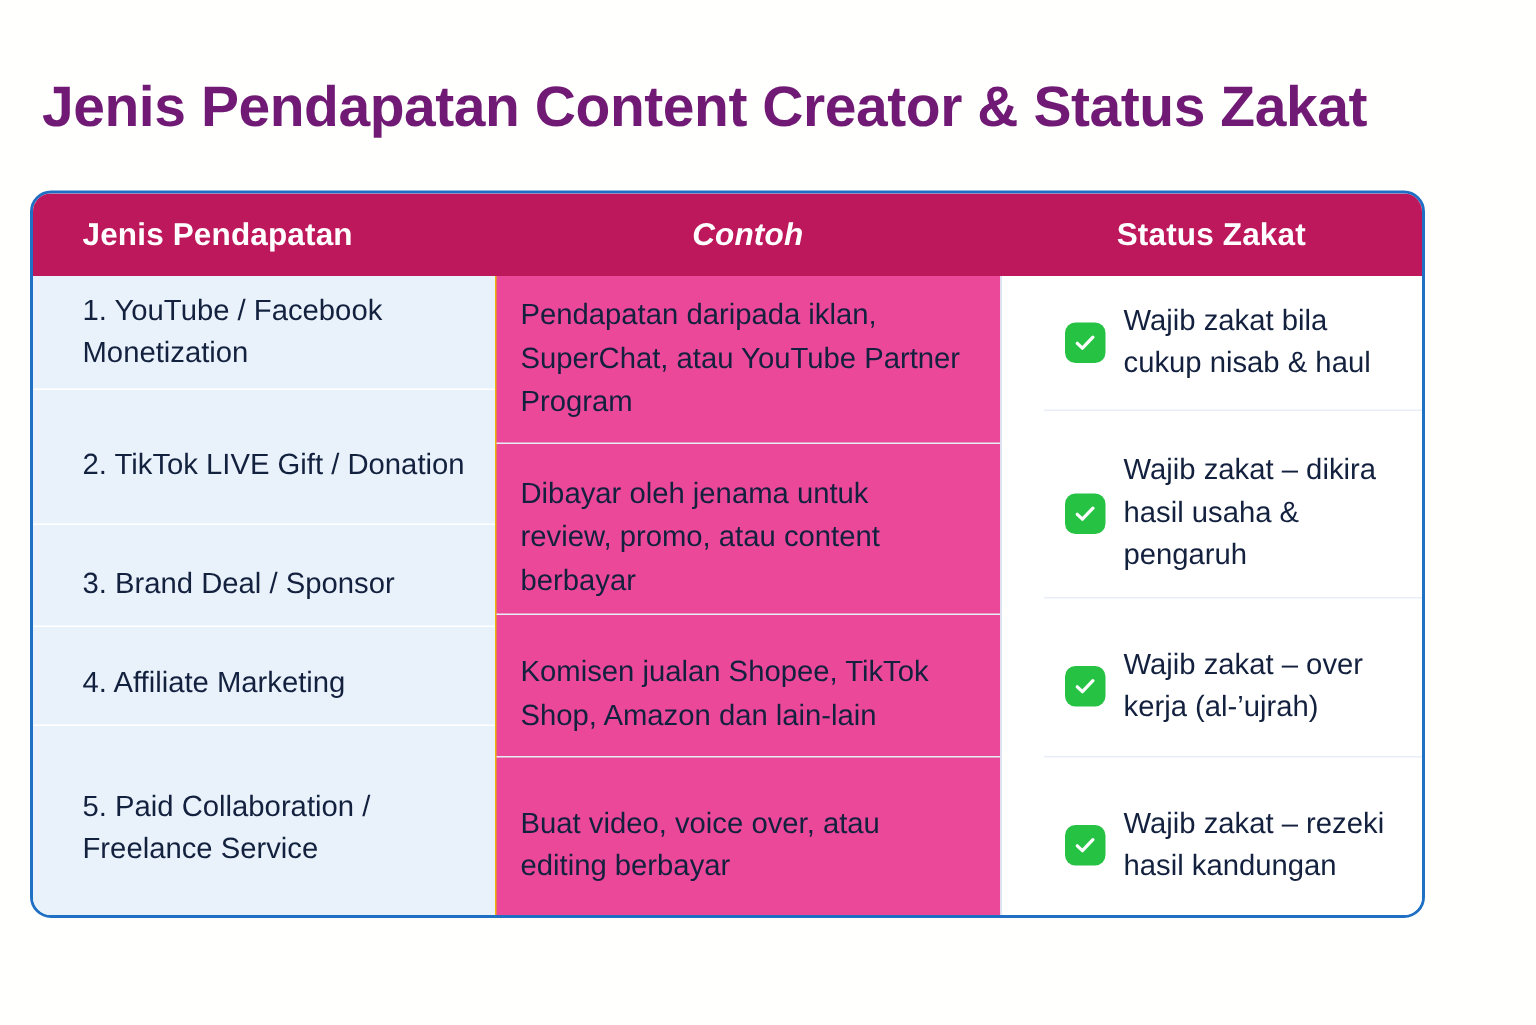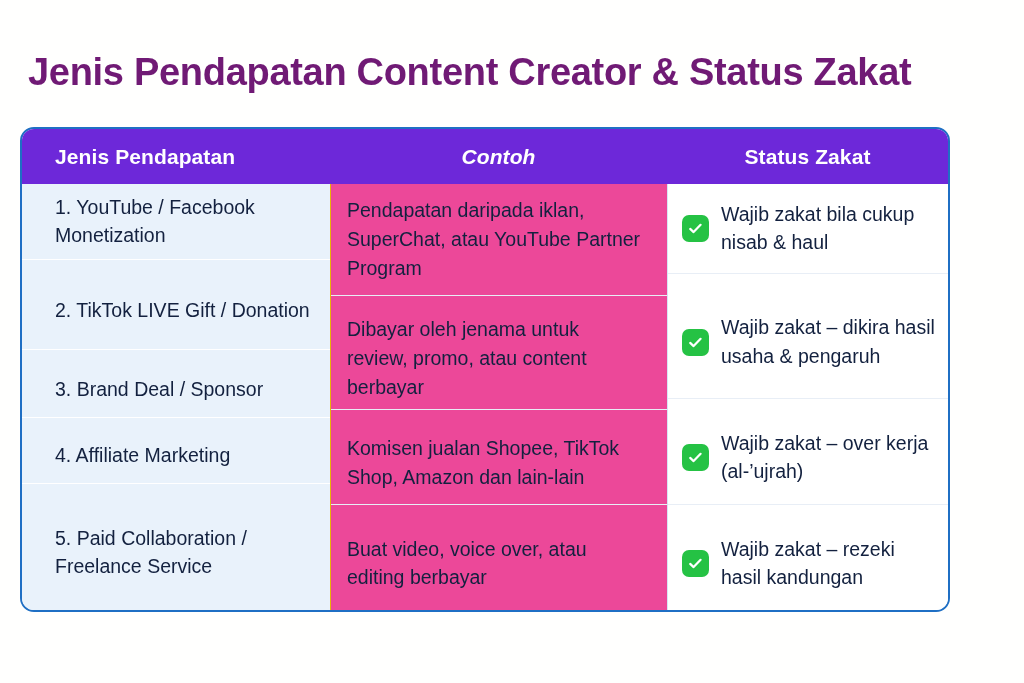--- a/index.html
+++ b/index.html
@@ -51,7 +51,7 @@
   .thead {
     display: flex;
     height: 55px;
-    background: #6d28d9;
+    background: #be185d;
     color: #ffffff;
   }
   .th {

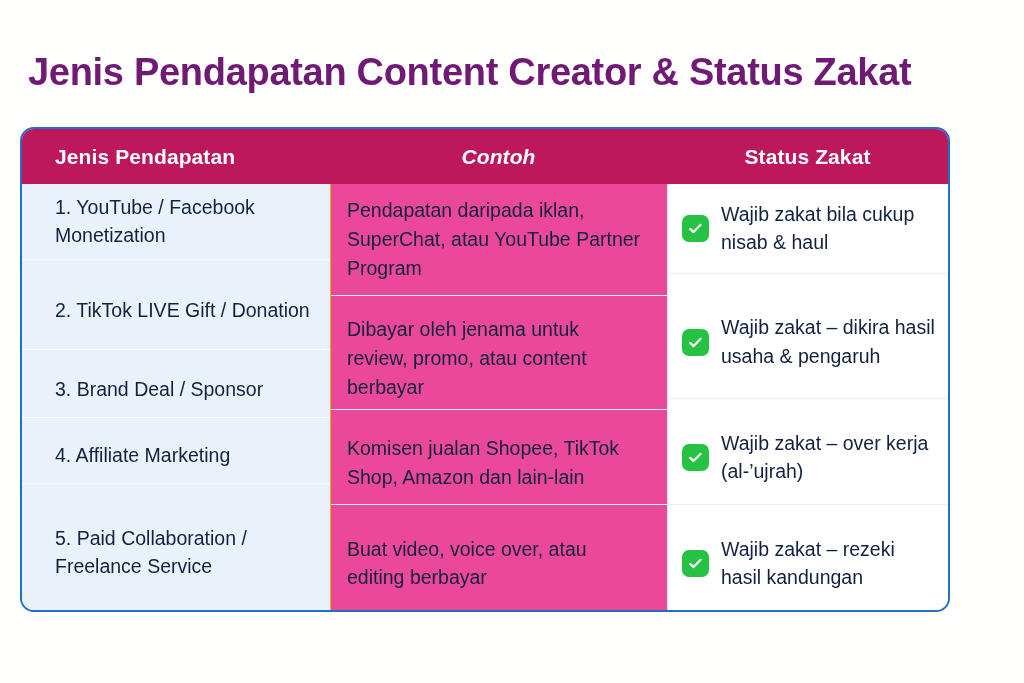--- a/index.html
+++ b/index.html
@@ -93,6 +93,7 @@
     width: 281px;
     background: #ffffff;
     border-left: 1px solid #d6e6f5;
+    padding-left: 28px;
   }
 
   .cell {

